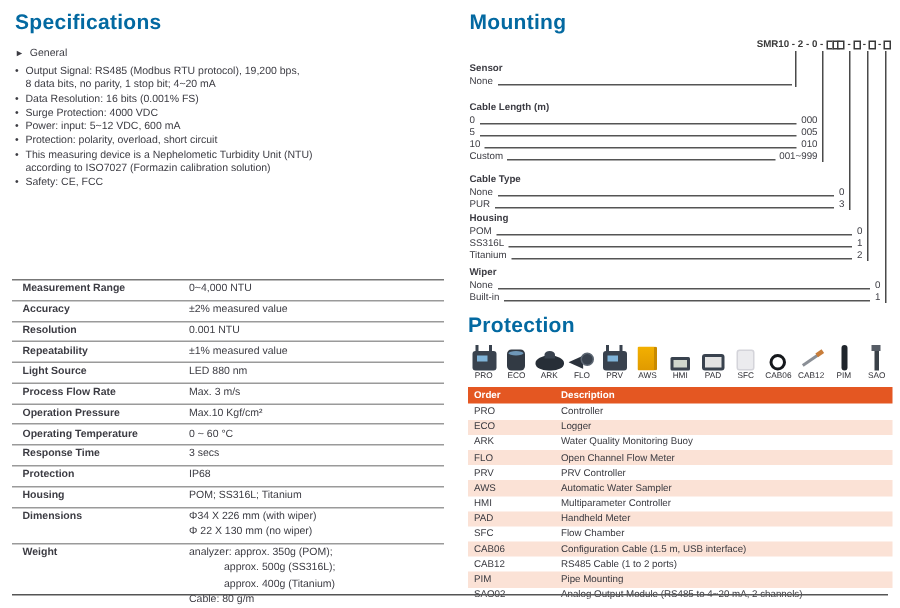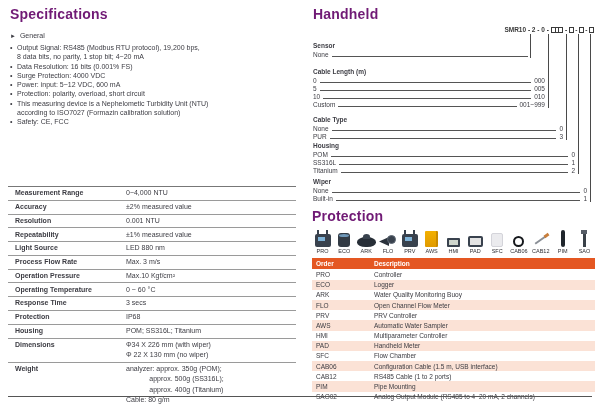--- a/index.html
+++ b/index.html
@@ -8,7 +8,7 @@
     position:relative; background:#ffffff; color:#3c3c43;
     font-family:"Liberation Sans", sans-serif; overflow:hidden;
   }
-  .red-heading { font-size:14px; font-weight:bold; color:#701a75; letter-spacing:0.2px; }
+  .red-heading { font-size:14px; font-weight:bold; color:#0369a1; letter-spacing:0.2px; }
 
   
   .specs { position:absolute; left:10px; top:6px; width:290px; }

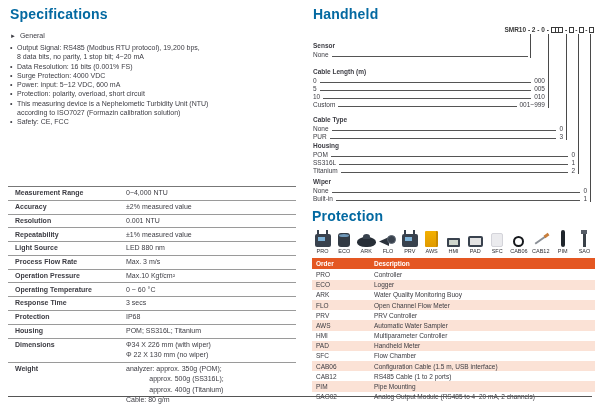--- a/index.html
+++ b/index.html
@@ -191,7 +191,7 @@
   </div>
 
 <div class="ordering">
-  <div class="red-heading">Handheld</div>
+  <div class="red-heading">Mounting</div>
 
   <div class="ord-diagram">
     <div class="code-line">

